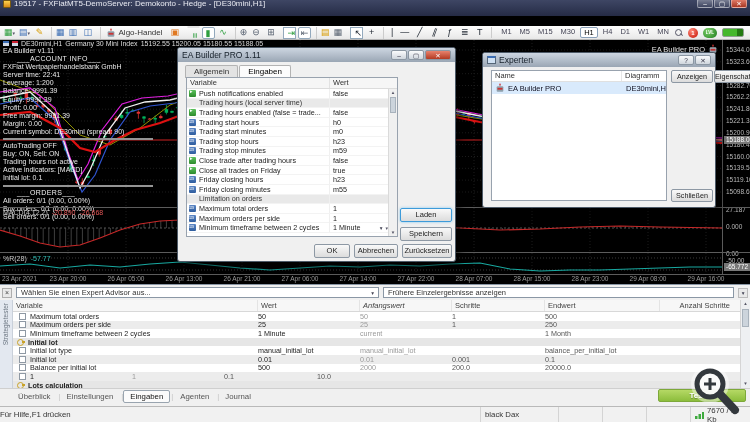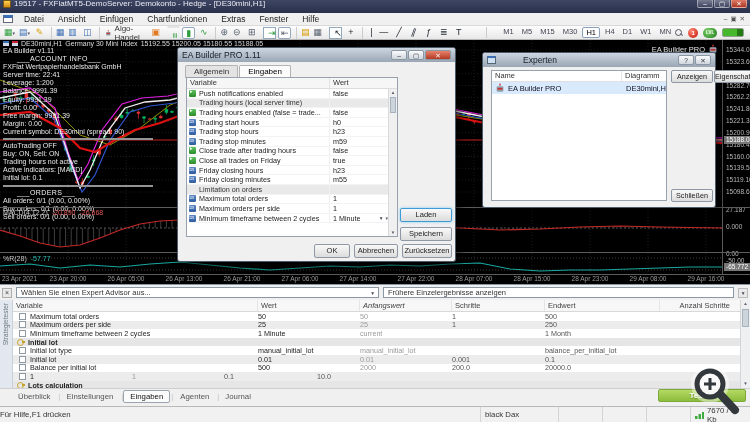--- a/index.html
+++ b/index.html
@@ -230,17 +230,6 @@
     </span>
   </div>
 
-  <div class="menubar">
-    <span class="chart-win-icon"></span>
-    <div class="each">
-      
-    <span class="menu-item">Datei</span><span class="menu-item">Ansicht</span><span class="menu-item">Einfügen</span><span class="menu-item">Chartfunktionen</span><span class="menu-item">Extras</span><span class="menu-item">Fenster</span><span class="menu-item">Hilfe</span></div>
-    <span class="mini-ctrl">
-      <span>–</span>
-      <span>▣</span>
-      <span>✕</span>
-    </span>
-  </div>
 
   <div class="toolbar">
     <div class="each">

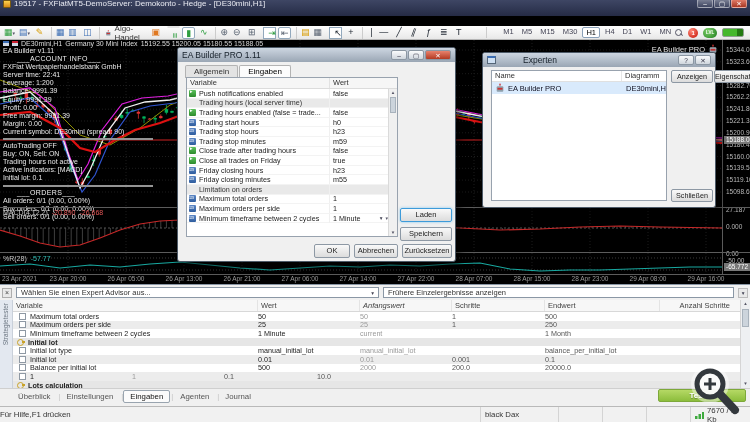--- a/index.html
+++ b/index.html
@@ -42,7 +42,7 @@
   .algo{display:flex;align-items:center;gap:3px;font-size:8px;color:#333;padding:0 5px;
     border-left:1px solid #cccccc;margin-left:4px;height:12px;}
   .robot{width:10px;height:10px;}
-  .tf-group{display:flex;border-left:1px solid #cccccc;margin-left:20px;padding-left:12px;}
+  .tf-group{display:flex;border-left:1px solid #cccccc;margin-left:4px;padding-left:5px;}
   .tf{font-size:7.5px;color:#445;padding:0 3px;height:11px;line-height:10px;margin:0 1px;border-radius:2px;}
   .tf.active{border:1px solid #8aa0b8;background:#fff;color:#000;}
   .tb-right{margin-left:auto;display:flex;align-items:center;gap:5px;padding-right:6px;}

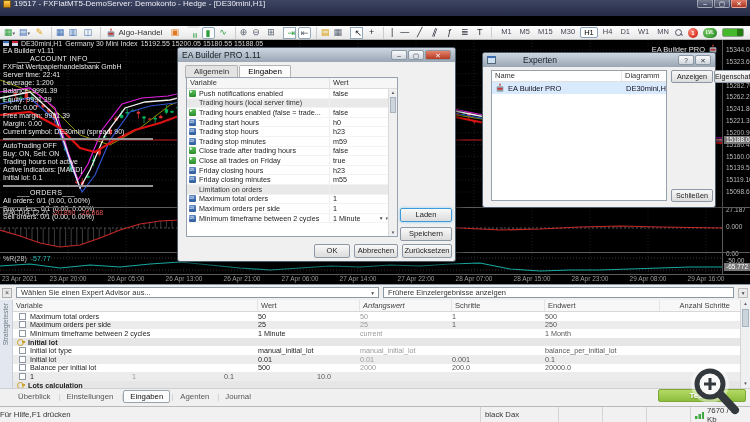--- a/index.html
+++ b/index.html
@@ -86,7 +86,7 @@
   .dlg{position:absolute;background:#f0f0f0;border:1px solid #4d5a68;border-radius:3px;
     box-shadow:3px 4px 10px rgba(0,0,0,.65);}
   .dlg-tb{height:14px;background:linear-gradient(#cdd6e1,#9aa6b4);border-radius:2px 2px 0 0;
-    display:flex;align-items:center;padding:0 4px;font-size:8.5px;color:#141e28;gap:24px;}
+    display:flex;align-items:center;padding:0 4px;font-size:8.5px;color:#141e28;}
   .tb-btn{width:16px;height:10px;margin-left:1px;font-size:6.5px;line-height:9px;text-align:center;
     color:#334;background:linear-gradient(#fafbfc,#cfd6dd);border:1px solid #8b97a3;border-radius:2px;}
   .tb-btn.red{background:linear-gradient(#e8836e,#b33a22);color:#fff;width:26px;}

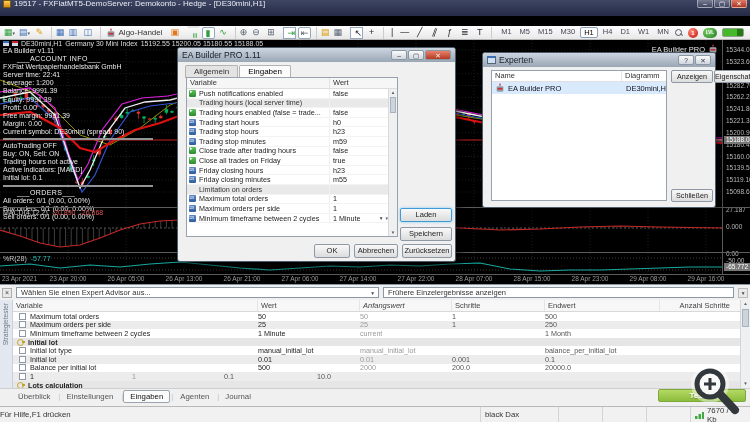--- a/index.html
+++ b/index.html
@@ -825,6 +825,14 @@
         </div>
           <div class="erow int">
           <span class="ticon"></span>
+          <span class="pname">Trading start minutes</span>
+          <span class="pval">
+            <i style="font-style:normal;">m0</i>
+
+          </span>
+        </div>
+          <div class="erow int">
+          <span class="ticon"></span>
           <span class="pname">Trading stop hours</span>
           <span class="pval">
             <i style="font-style:normal;">h23</i>

